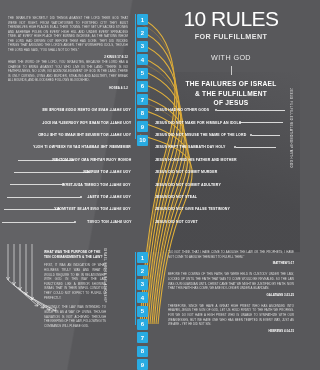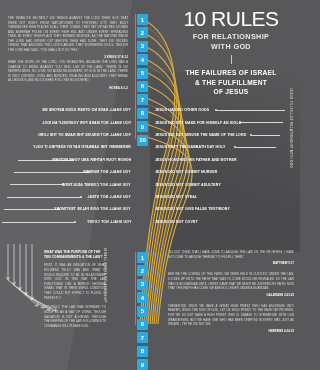--- a/index.html
+++ b/index.html
@@ -168,7 +168,7 @@
 
   <div class="header">
     <div class="title">10 RULES</div>
-    <div class="subtitle1">FOR RELATIONSHIP</div>
+    <div class="subtitle1">FOR FULFILLMENT</div>
     <div class="subtitle2">WITH GOD</div>
     <div class="rule-div"></div>
     <div class="subtitle3" style="white-space:pre-line;">THE FAILURES OF ISRAEL

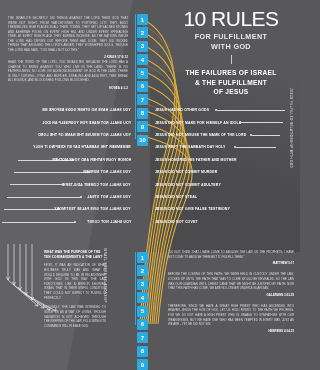--- a/index.html
+++ b/index.html
@@ -33,8 +33,8 @@
     margin-top:3px; color:#e8e8e8;
   }
   .subtitle2 {
-    font-size:7.2px; font-weight:bold; letter-spacing:.4px;
-    margin-top:1px; color:#e8e8e8;
+    font-size:7.2px; font-weight:normal; letter-spacing:.4px;
+    margin-top:12px; color:#e8e8e8;
   }
   .rule-div { width:1px; height:9px; background:#c9c9c9; margin:4px auto 4px; }
   .subtitle3 {

